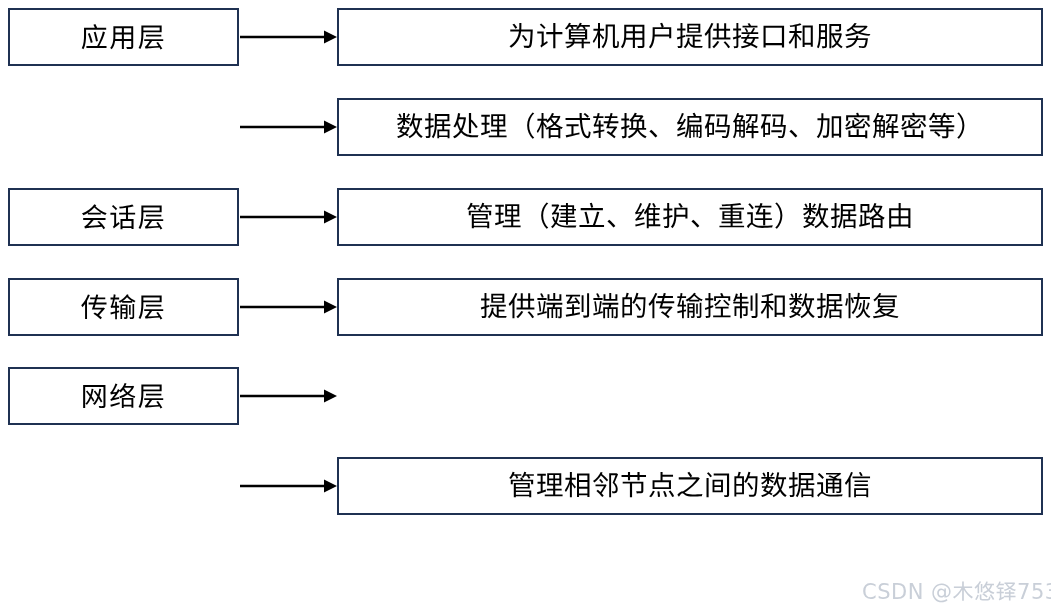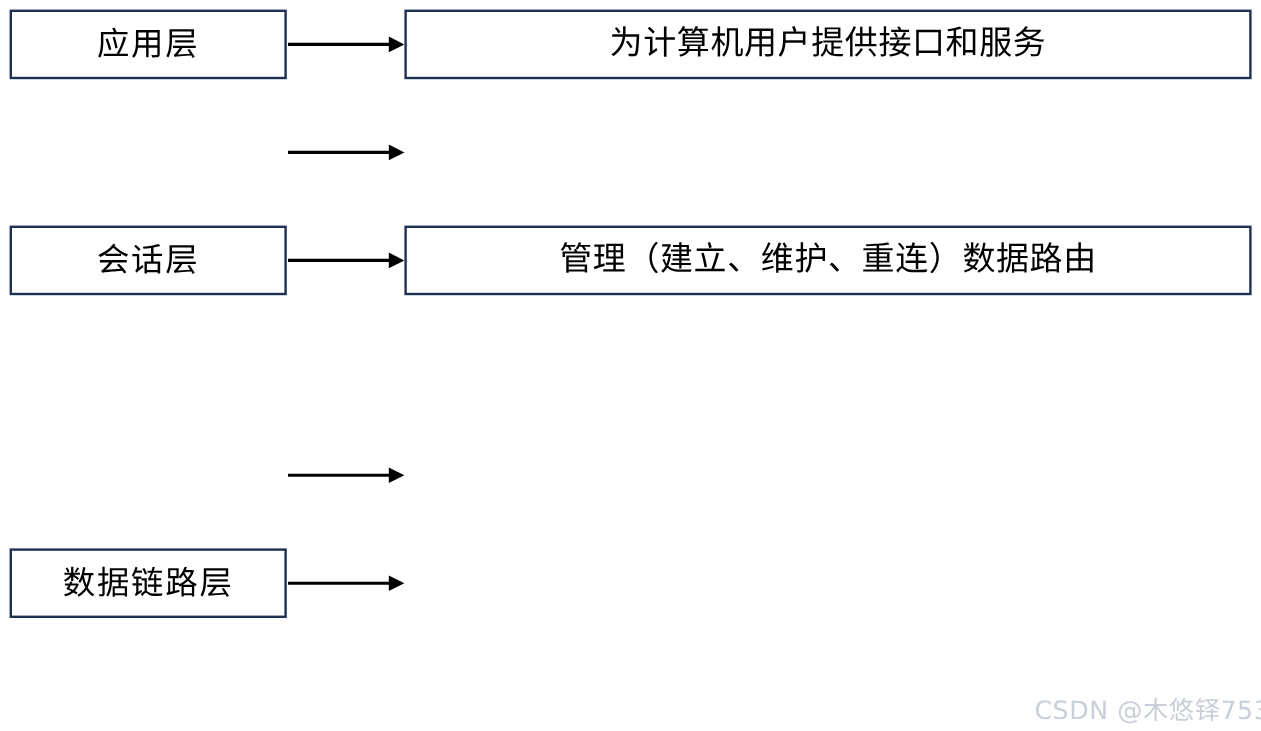--- a/index.html
+++ b/index.html
@@ -110,6 +110,9 @@
         <polygon points="85,22.5 98,29 85,35.5" fill="#000000"></polygon>
       </svg>
     </div>
+    <div class="box box-desc">
+      <span class="box-label">数据处理（格式转换、编码解码、加密解密等）</span>
+    </div>
   </div>
 
   <div class="row" style="top:188px;text-align:right;">

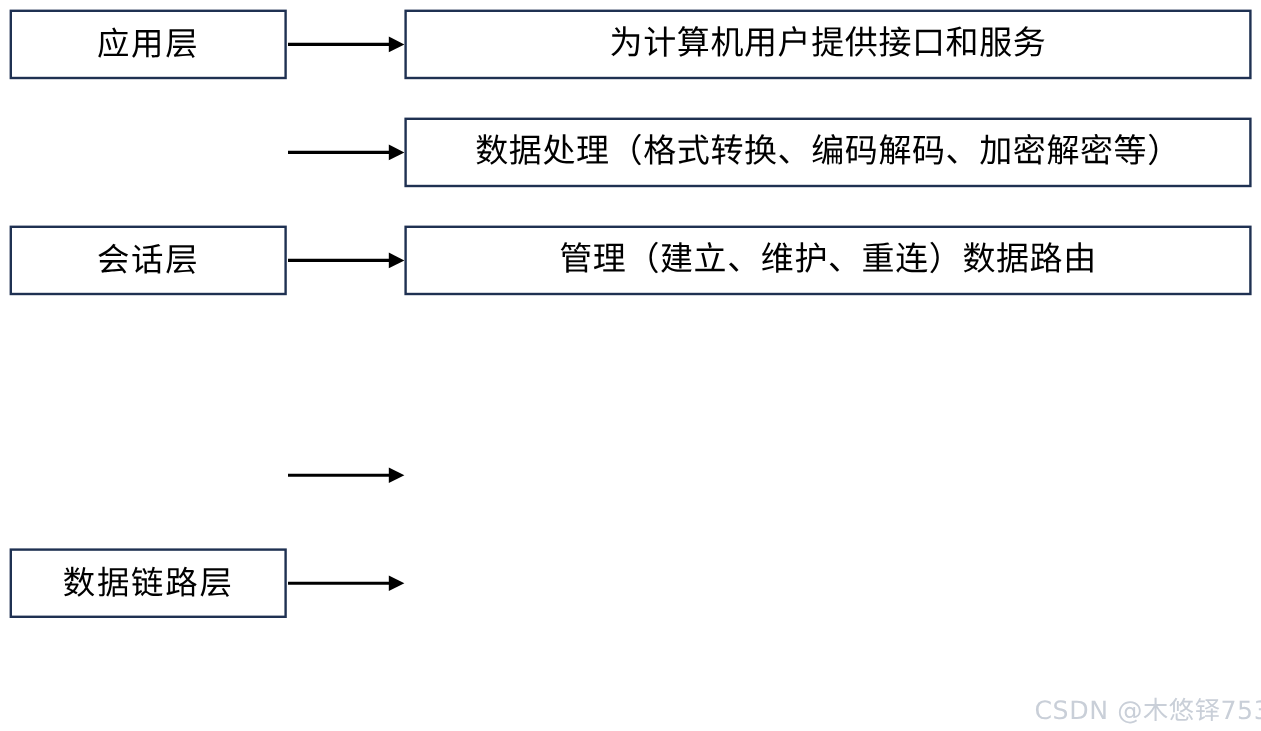--- a/index.html
+++ b/index.html
@@ -130,6 +130,20 @@
     </div>
   </div>
 
+  <div class="row" style="top:278px;">
+    <div class="box box-layer">
+      <span class="box-label">传输层</span>
+    </div>
+    <div class="connector">
+      <svg width="99" height="58" viewBox="0 0 99 58">
+        <line x1="1" y1="29" x2="88" y2="29" stroke="#000000" stroke-width="2.6"></line>
+        <polygon points="85,22.5 98,29 85,35.5" fill="#000000"></polygon>
+      </svg>
+    </div>
+    <div class="box box-desc">
+      <span class="box-label">提供端到端的传输控制和数据恢复</span>
+    </div>
+  </div>
 
   <div class="row" style="top:367px;">
     <div class="connector">

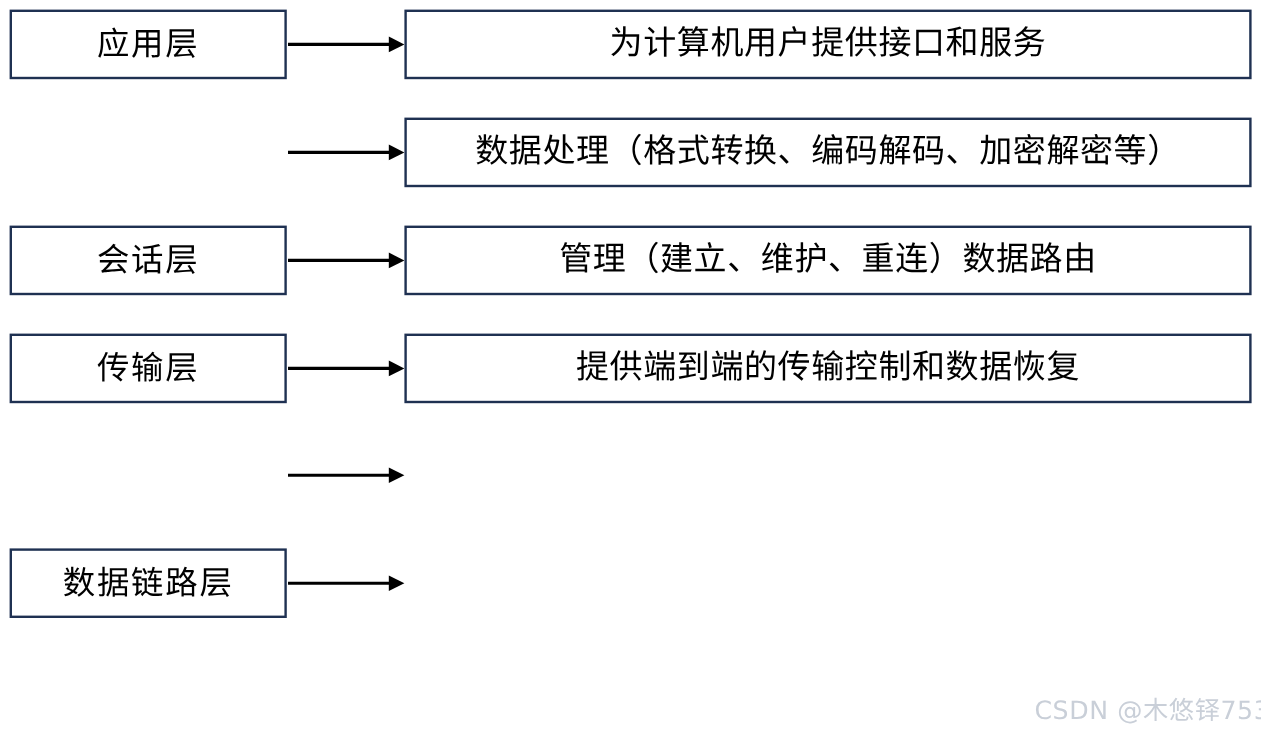--- a/index.html
+++ b/index.html
@@ -146,6 +146,9 @@
   </div>
 
   <div class="row" style="top:367px;">
+    <div class="box box-layer">
+      <span class="box-label">网络层</span>
+    </div>
     <div class="connector">
       <svg width="99" height="58" viewBox="0 0 99 58">
         <line x1="1" y1="29" x2="88" y2="29" stroke="#000000" stroke-width="2.6"></line>

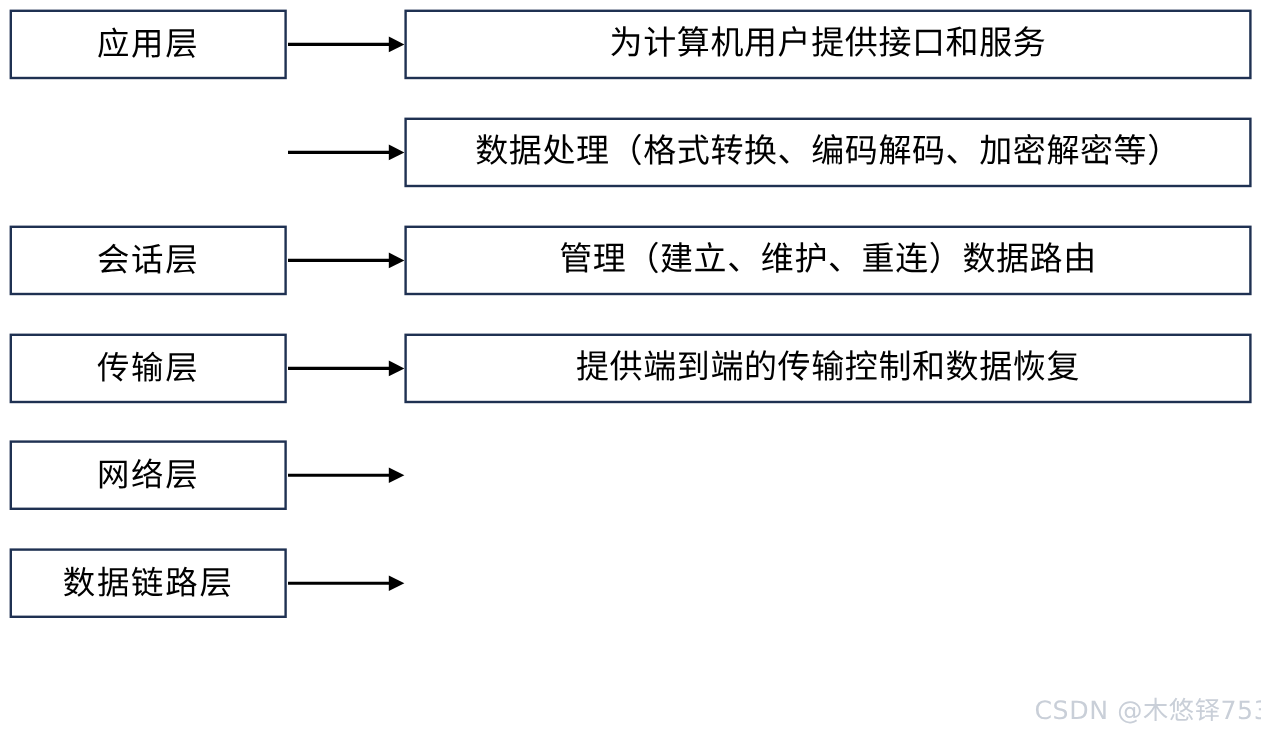--- a/index.html
+++ b/index.html
@@ -158,9 +158,6 @@
   </div>
 
   <div class="row" style="top:457px;">
-    <div class="box box-layer">
-      <span class="box-label">数据链路层</span>
-    </div>
     <div class="connector">
       <svg width="99" height="58" viewBox="0 0 99 58">
         <line x1="1" y1="29" x2="88" y2="29" stroke="#000000" stroke-width="2.6"></line>

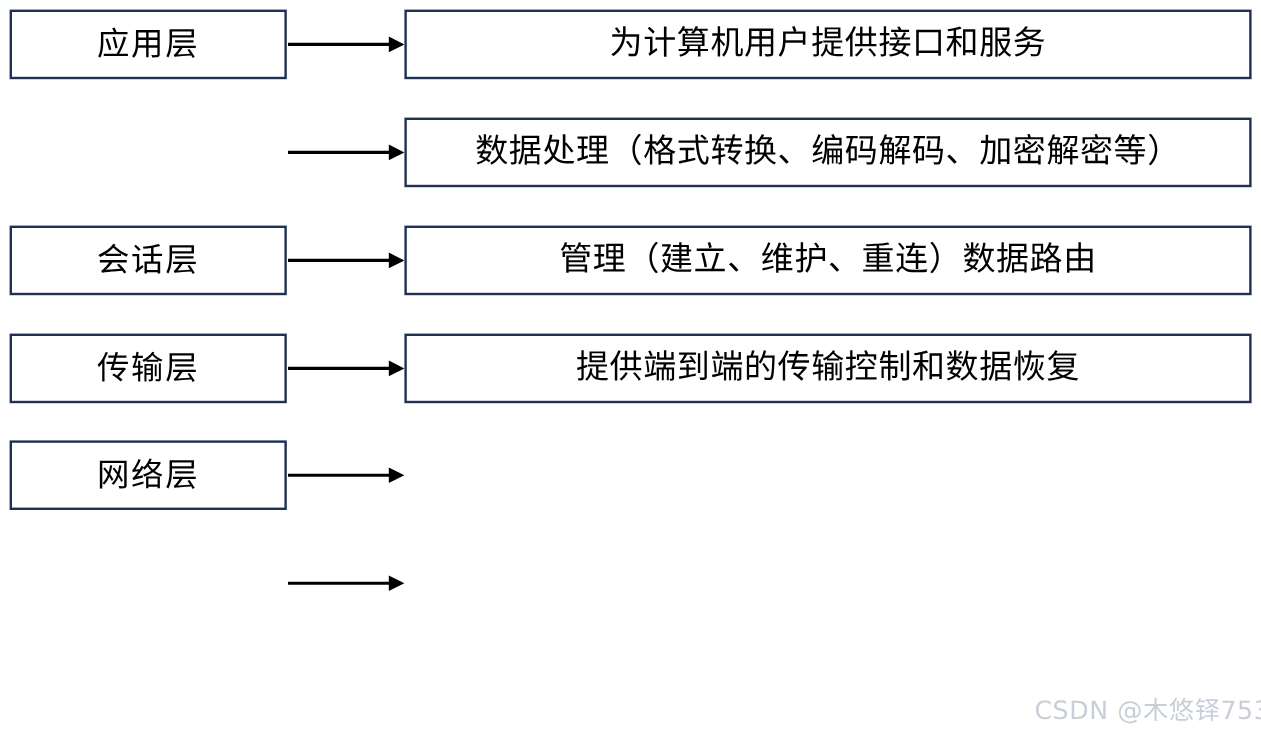--- a/index.html
+++ b/index.html
@@ -164,6 +164,9 @@
         <polygon points="85,22.5 98,29 85,35.5" fill="#000000"></polygon>
       </svg>
     </div>
+    <div class="box box-desc">
+      <span class="box-label">管理相邻节点之间的数据通信</span>
+    </div>
   </div>
 
 

